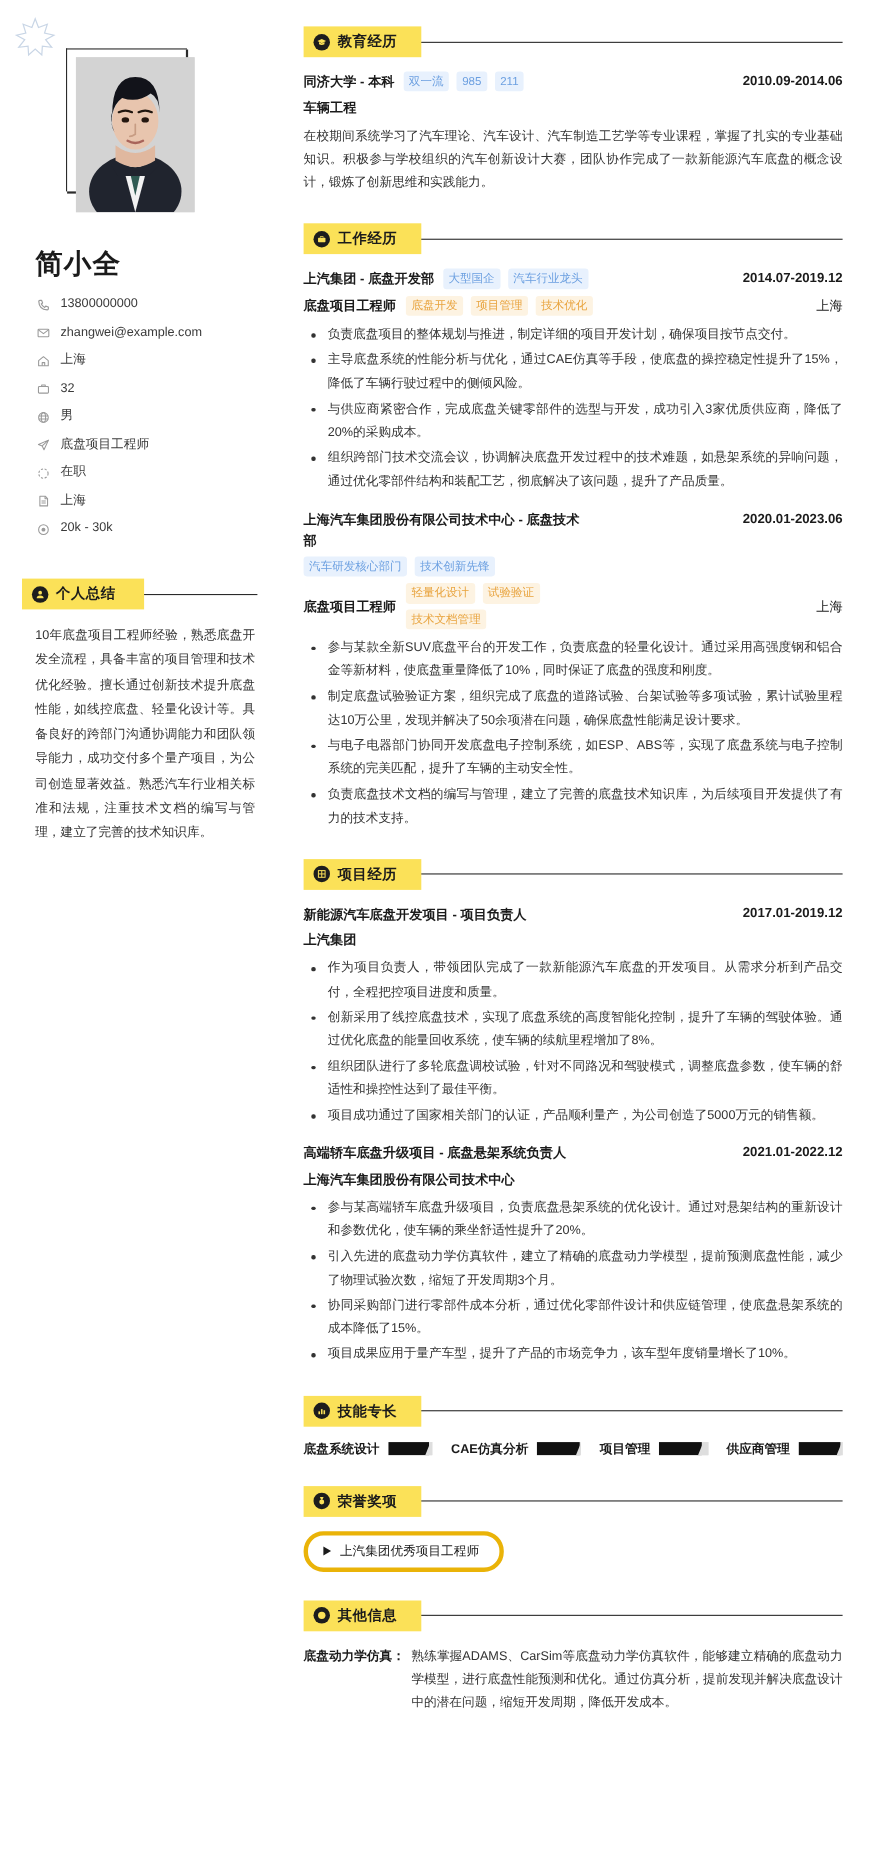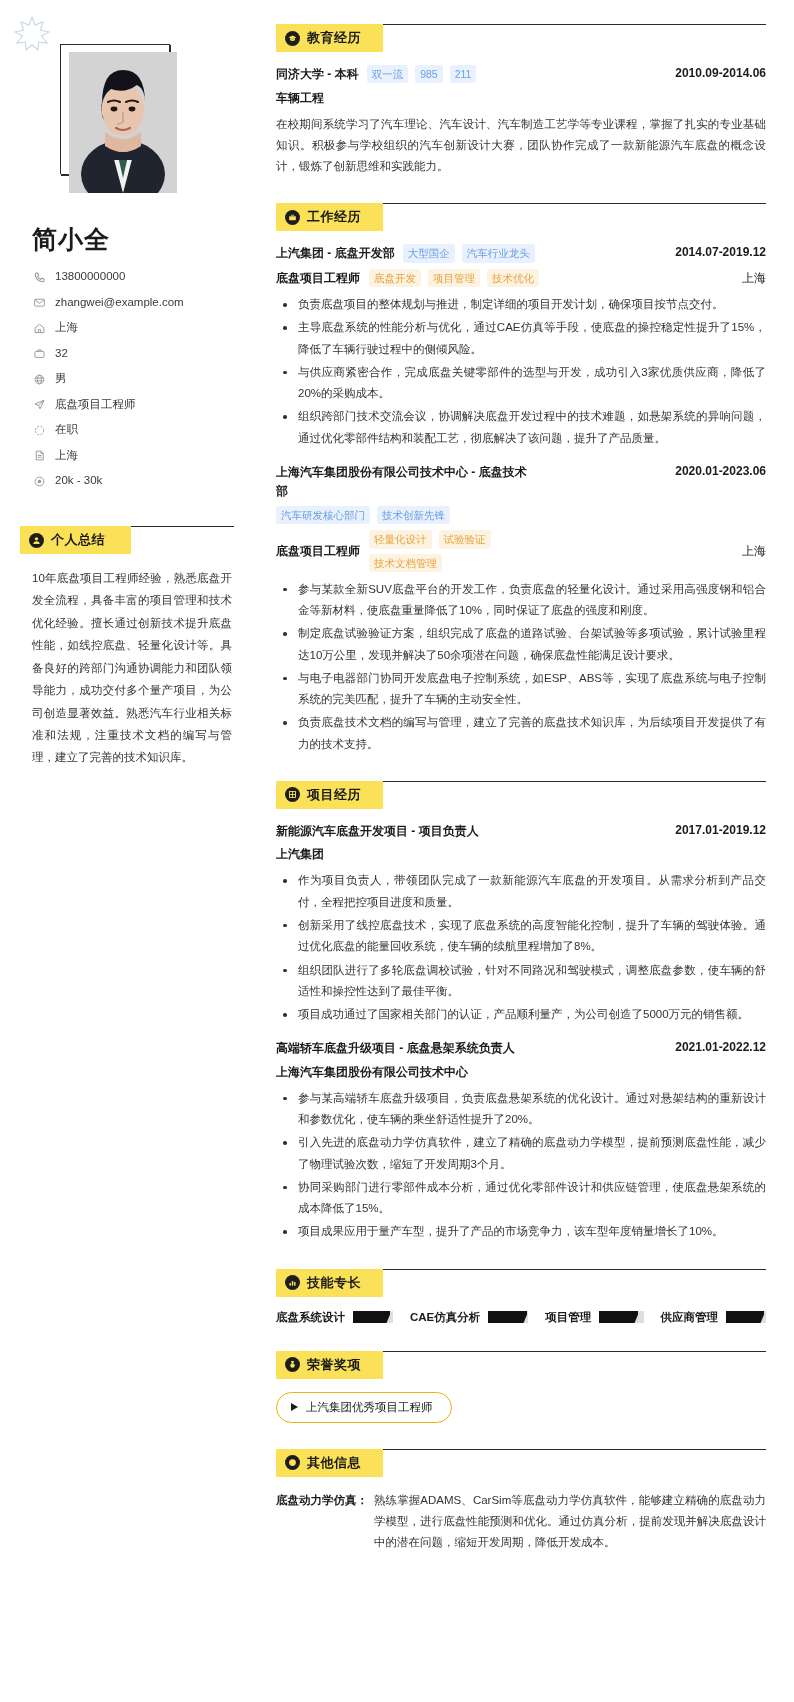--- a/index.html
+++ b/index.html
@@ -92,7 +92,7 @@
   
   .sec-head {
     display: flex;
-    align-items: flex-start;
+    align-items: center;
     position: relative;
     margin-bottom: 13px;
   }

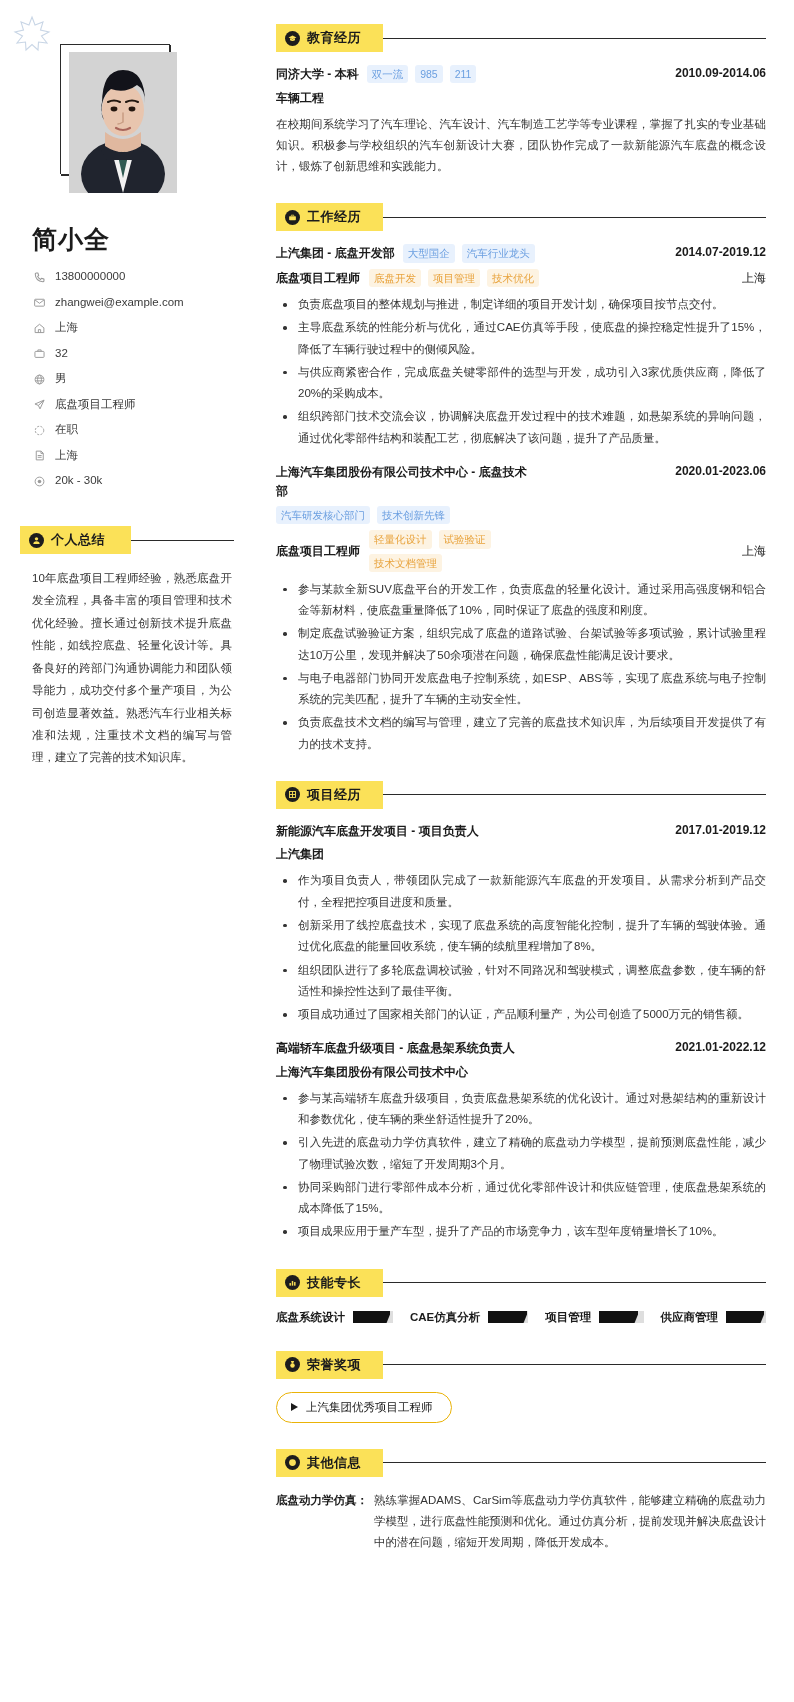--- a/index.html
+++ b/index.html
@@ -302,7 +302,7 @@
     display: inline-flex;
     align-items: center;
     gap: 8px;
-    border: 1px solid #eab308;
+    border: 4px solid #eab308;
     border-radius: 18px;
     padding: 7px 18px 7px 14px;
     font-size: 11.5px;

